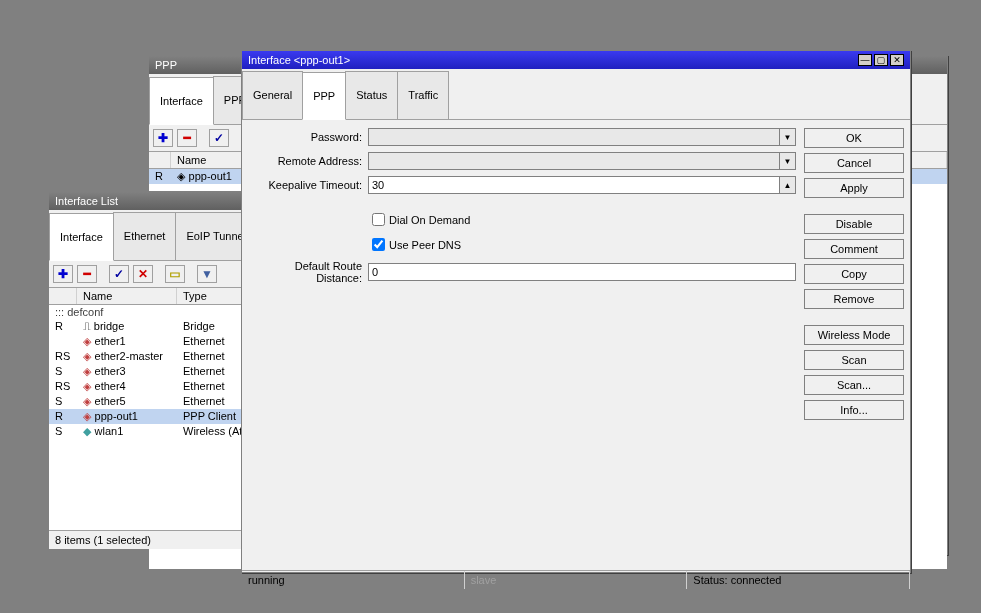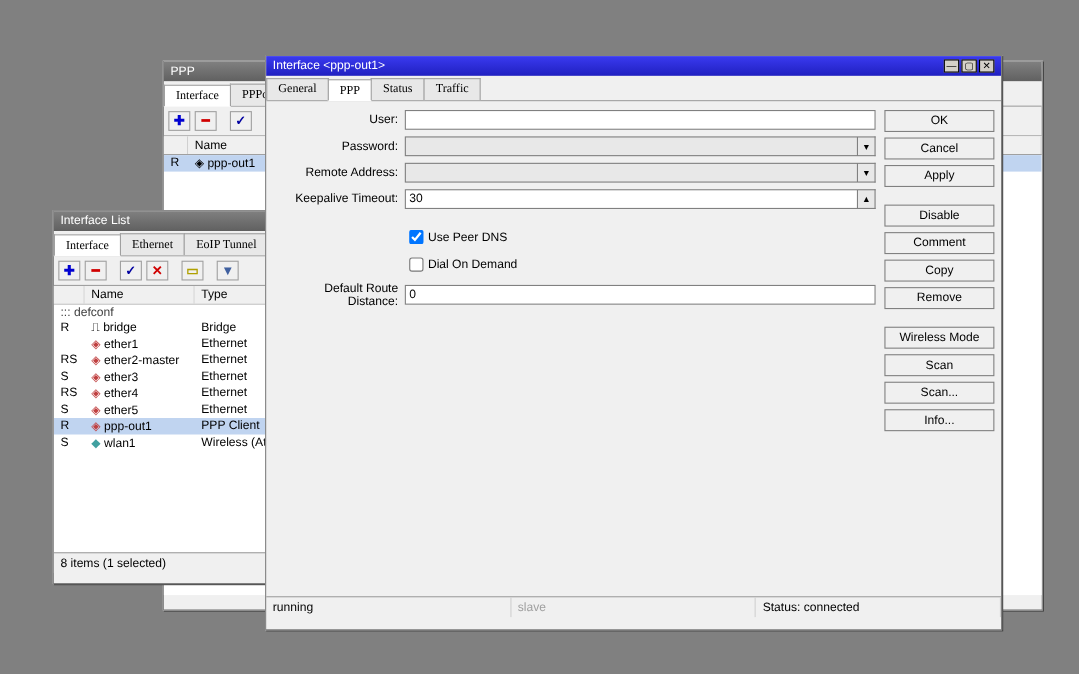--- a/index.html
+++ b/index.html
@@ -11,7 +11,7 @@
 .titlebar-btn { width: 14px; height: 12px; background: #d4d0c8; border: 1px solid #000; display: flex; align-items: center; justify-content: center; font-size: 9px; line-height: 1; color: #000; cursor: pointer; }
 
 .tabs { display: flex; border-bottom: 1px solid #a0a0a0; background: #f0f0f0; padding-top: 2px; }
-.tab { padding: 3px 10px; border: 1px solid #a0a0a0; border-bottom: none; background: #e8e8e8; margin-right: -1px; cursor: pointer; position: relative; font-family: Liberation Serif, serif; }
+.tab { padding: 17px 10px; border: 1px solid #a0a0a0; border-bottom: none; background: #e8e8e8; margin-right: -1px; cursor: pointer; position: relative; }
 .tab.active { background: #fff; border-bottom: 1px solid #fff; z-index: 2; top: 1px; }
 
 .toolbar { display: flex; gap: 4px; padding: 4px; border-bottom: 1px solid #a0a0a0; align-items: center; }

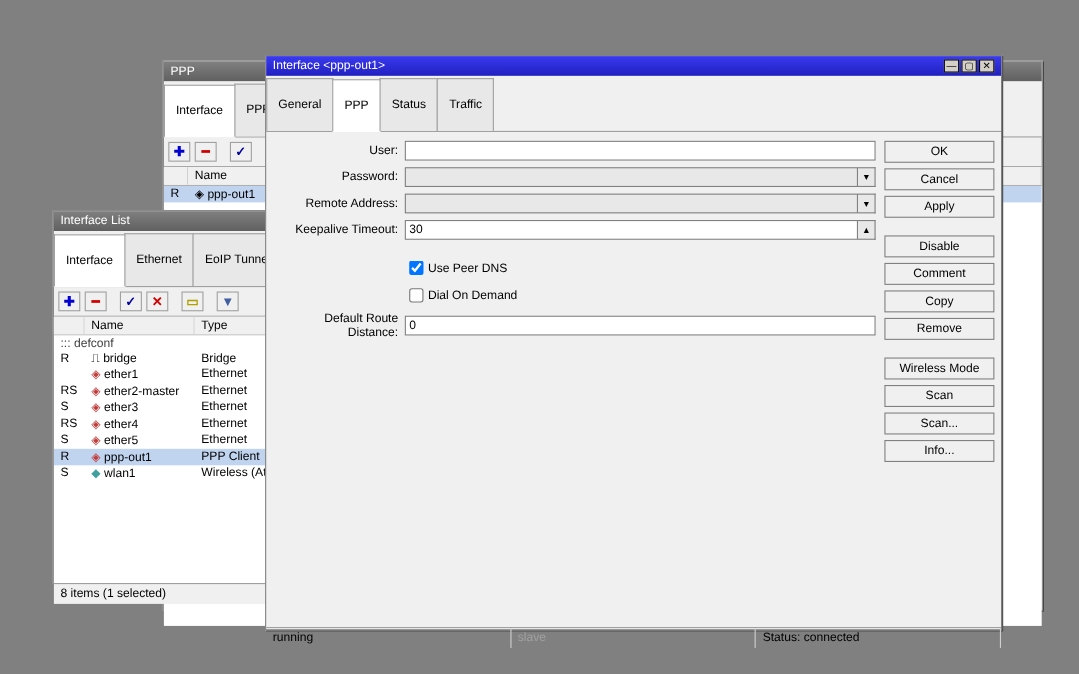--- a/index.html
+++ b/index.html
@@ -179,10 +179,6 @@
   </div>
   <div class="form-body">
     <div class="form-left">
-      <div class="form-row">
-        <div class="form-label">User:</div>
-        <input class="form-input" value="" style="">
-      </div>
       <div class="form-row">
         <div class="form-label">Password:</div>
         <input class="form-input disabled" value="" style="">

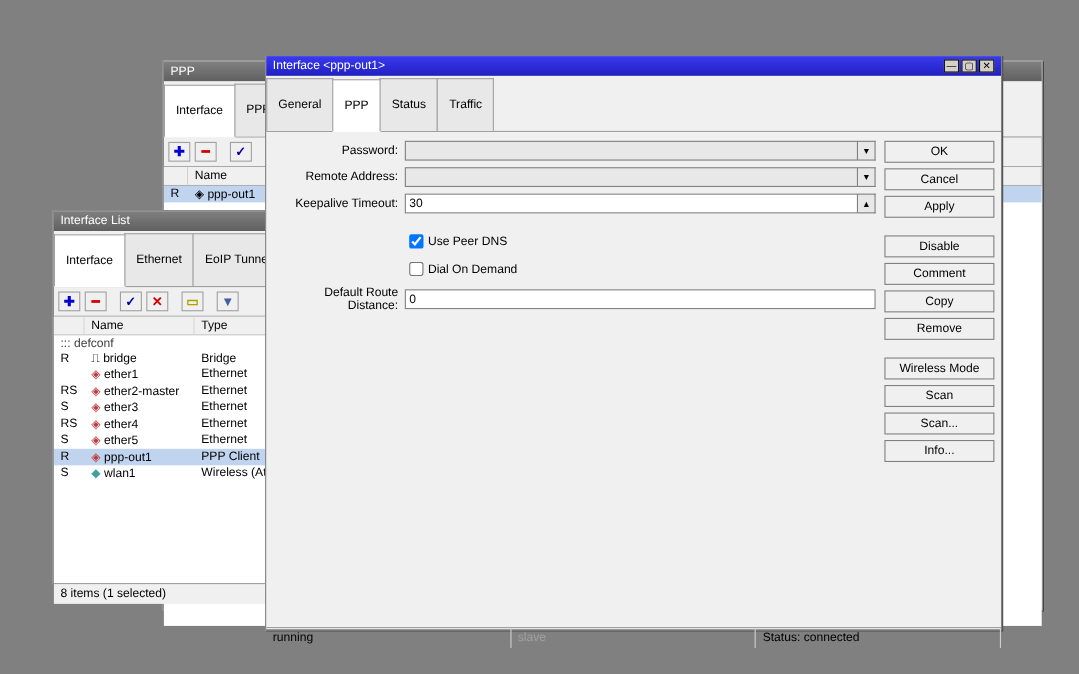--- a/index.html
+++ b/index.html
@@ -197,13 +197,13 @@
       <div style="height:10px"></div>
       <div class="form-row">
         <div class="form-label"></div>
+        <input type="checkbox" class="form-check" style="">
+        <span>Dial On Demand</span>
+      </div>
+      <div class="form-row">
+        <div class="form-label"></div>
         <input type="checkbox" class="form-check" checked="" style="">
         <span>Use Peer DNS</span>
-      </div>
-      <div class="form-row">
-        <div class="form-label"></div>
-        <input type="checkbox" class="form-check" style="">
-        <span>Dial On Demand</span>
       </div>
       <div class="form-row">
         <div class="form-label">Default Route Distance:</div>

